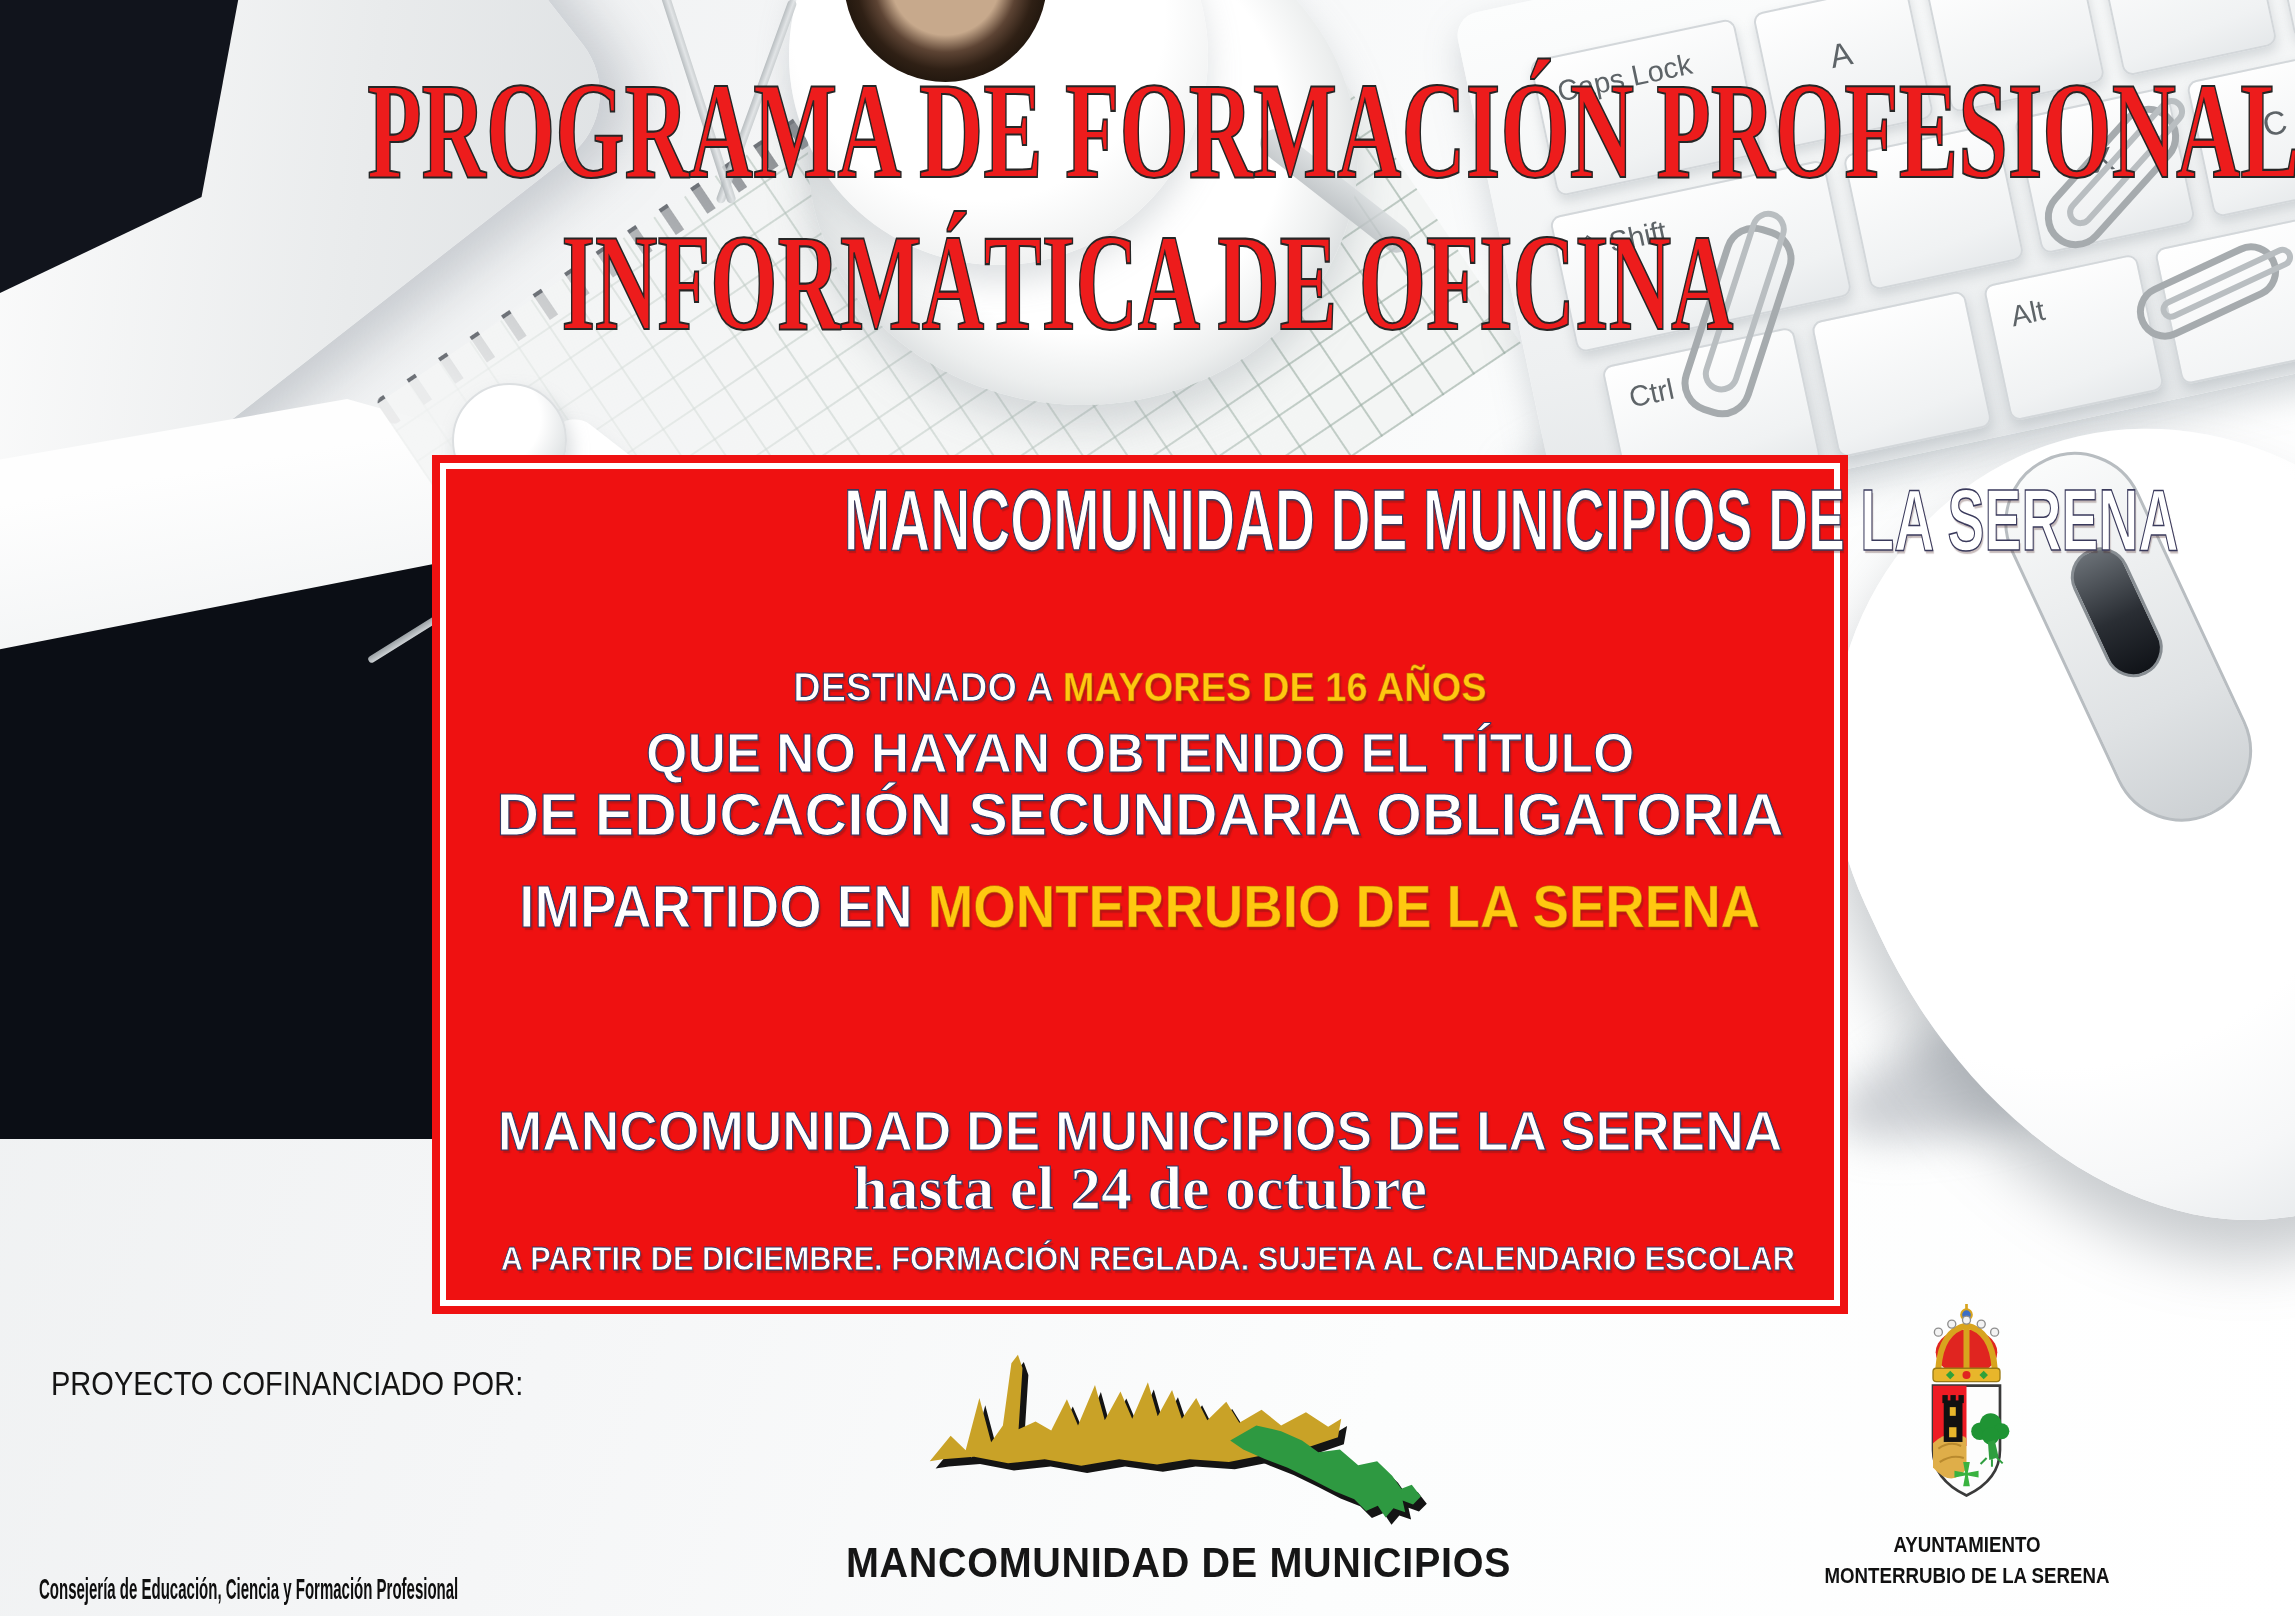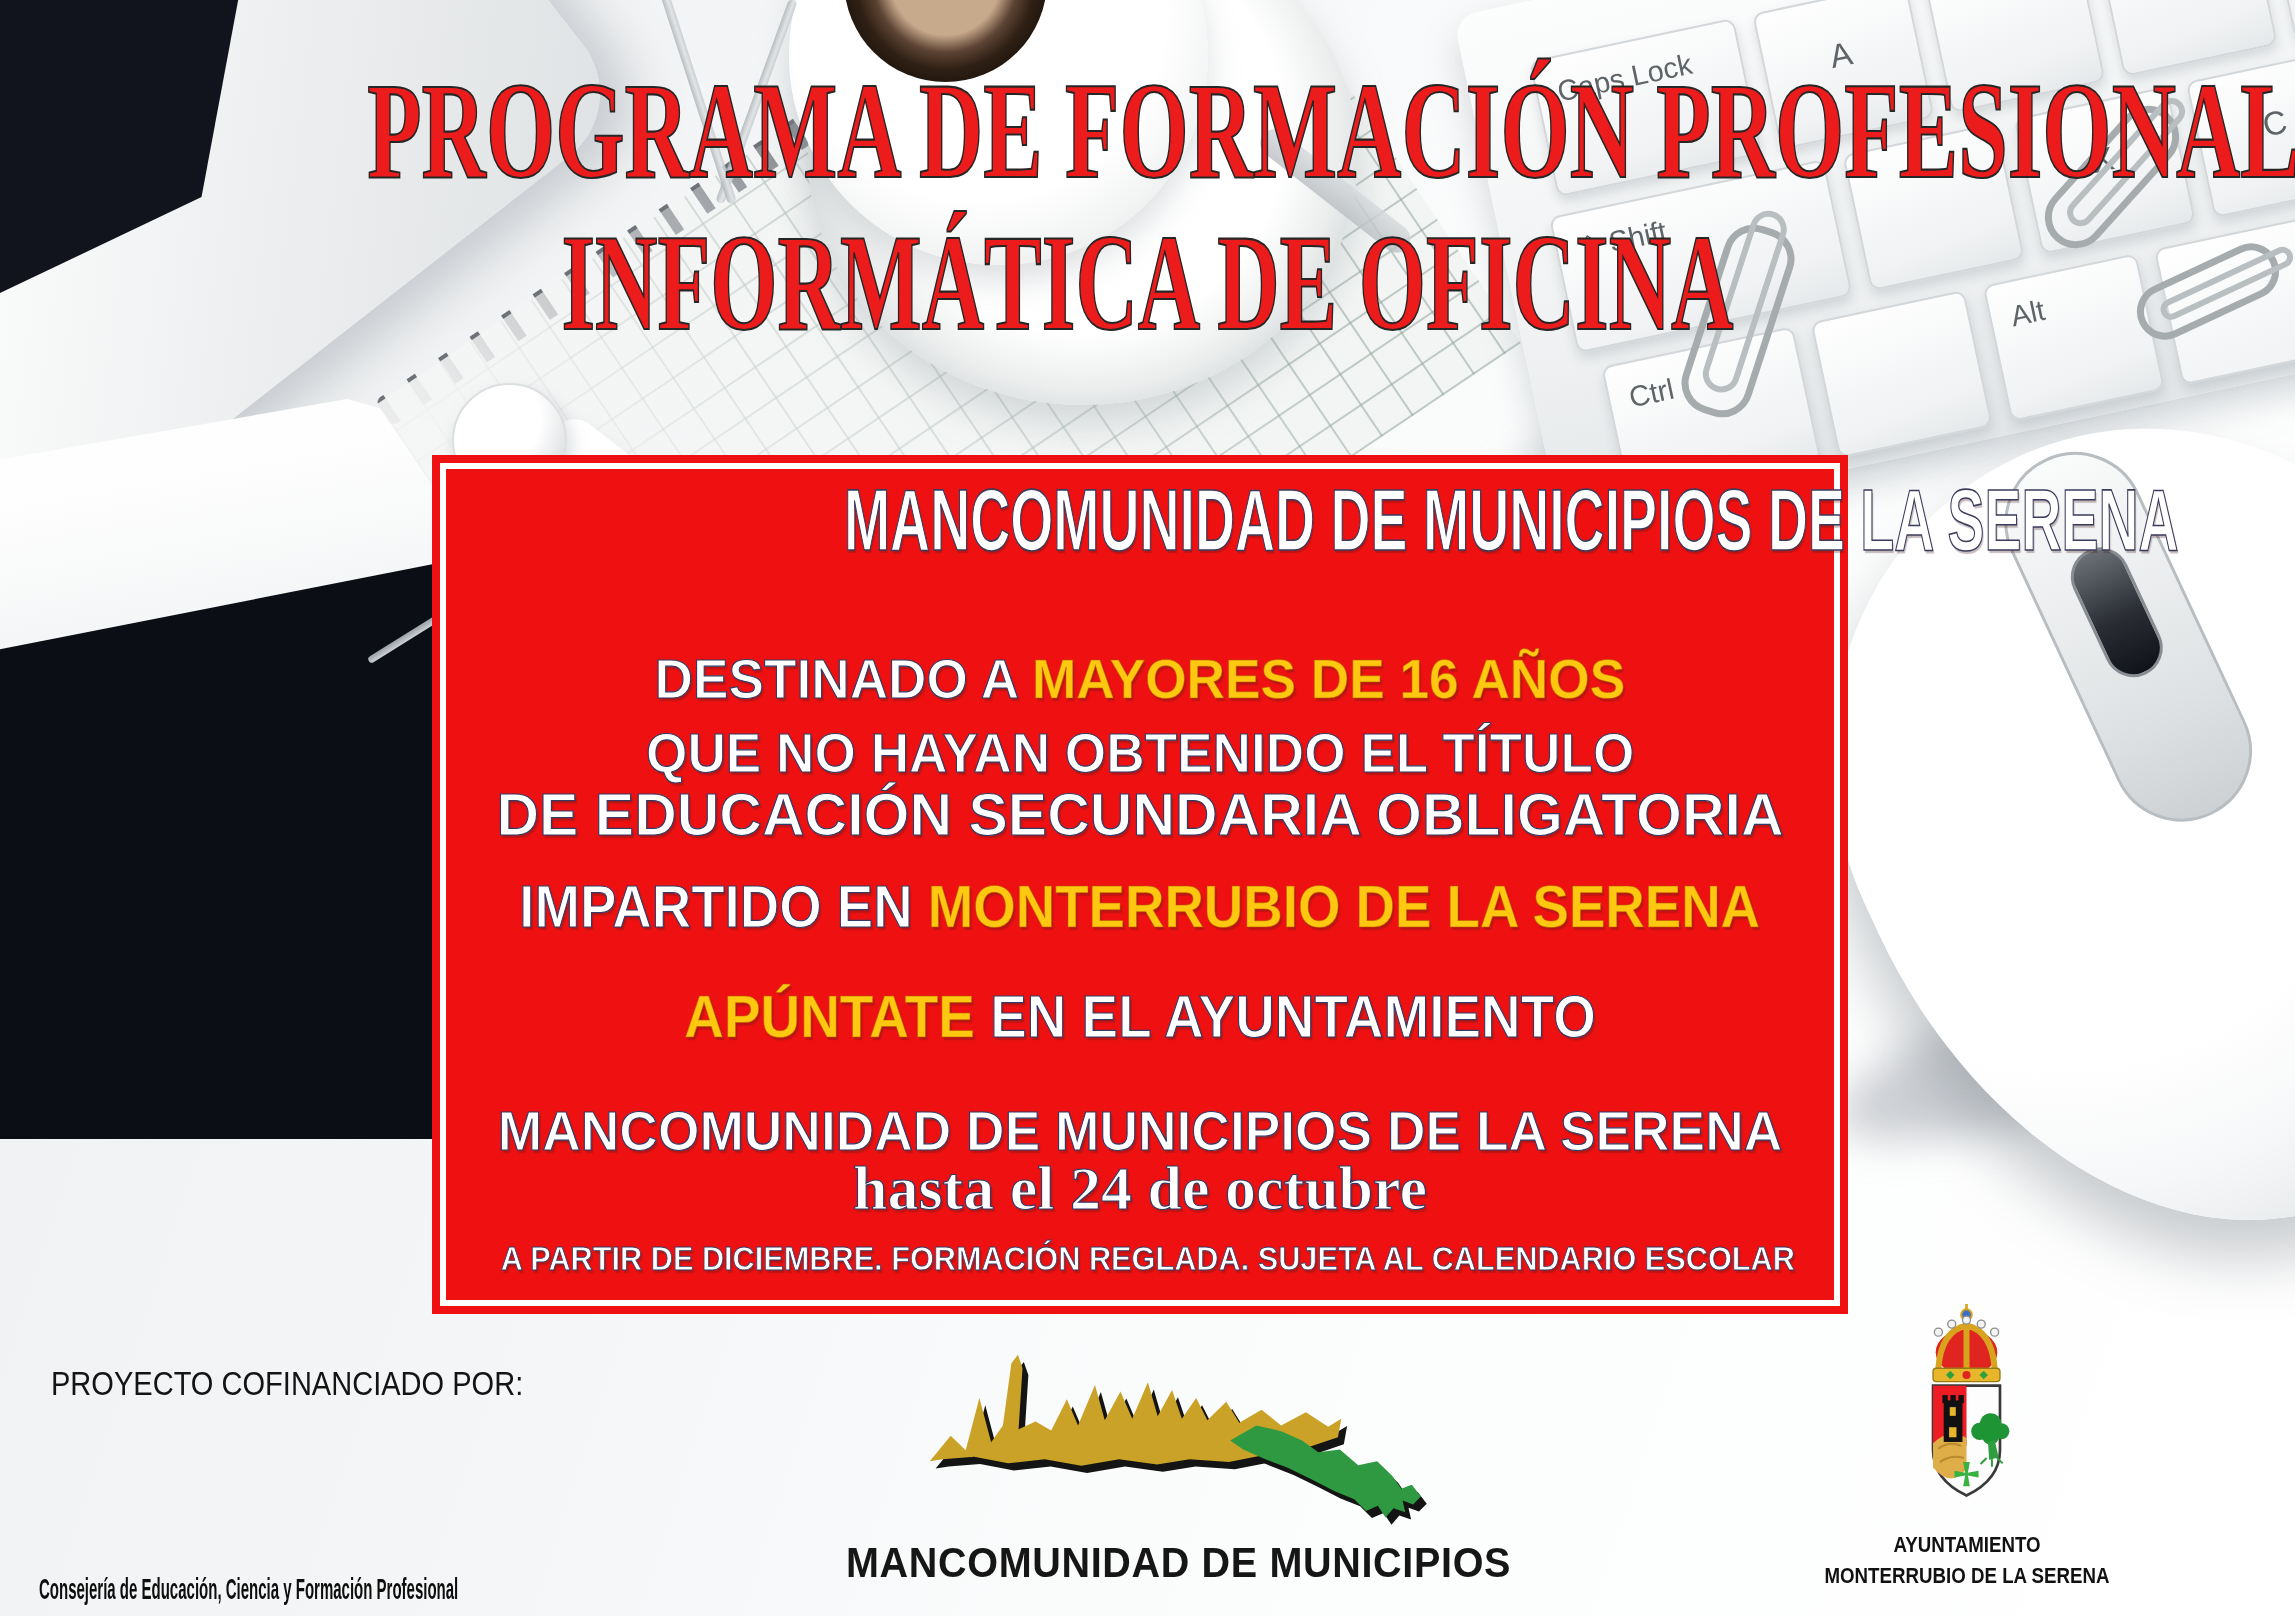--- a/index.html
+++ b/index.html
@@ -119,7 +119,7 @@
           -webkit-text-stroke:1.2px #333a66; text-shadow:2px 2.6px 1.3px rgba(70,30,30,.3); }
   .yellow { color:#ffc810; -webkit-text-stroke:1px rgba(175,85,0,.55); }
   .bl-header      { top:21px;   font-size:88px; } .bl-header .cond      { transform:scaleX(.63); -webkit-text-stroke:1.6px #3a3a5c; }
-  .bl-destinado   { top:196px;  font-size:56px;  } .bl-destinado .cond   { transform:scaleX(.95); }
+  .bl-destinado   { top:212px;  font-size:40px;  } .bl-destinado .cond   { transform:scaleX(.95); }
   .bl-titulo      { top:270px;  font-size:56px;  } .bl-titulo .cond      { transform:scaleX(.95); }
   .bl-educacion   { top:331px;  font-size:59px;  } .bl-educacion .cond   { transform:scaleX(1); }
   .bl-impartido   { top:422px;  font-size:60px;  } .bl-impartido .cond   { transform:scaleX(.91); }

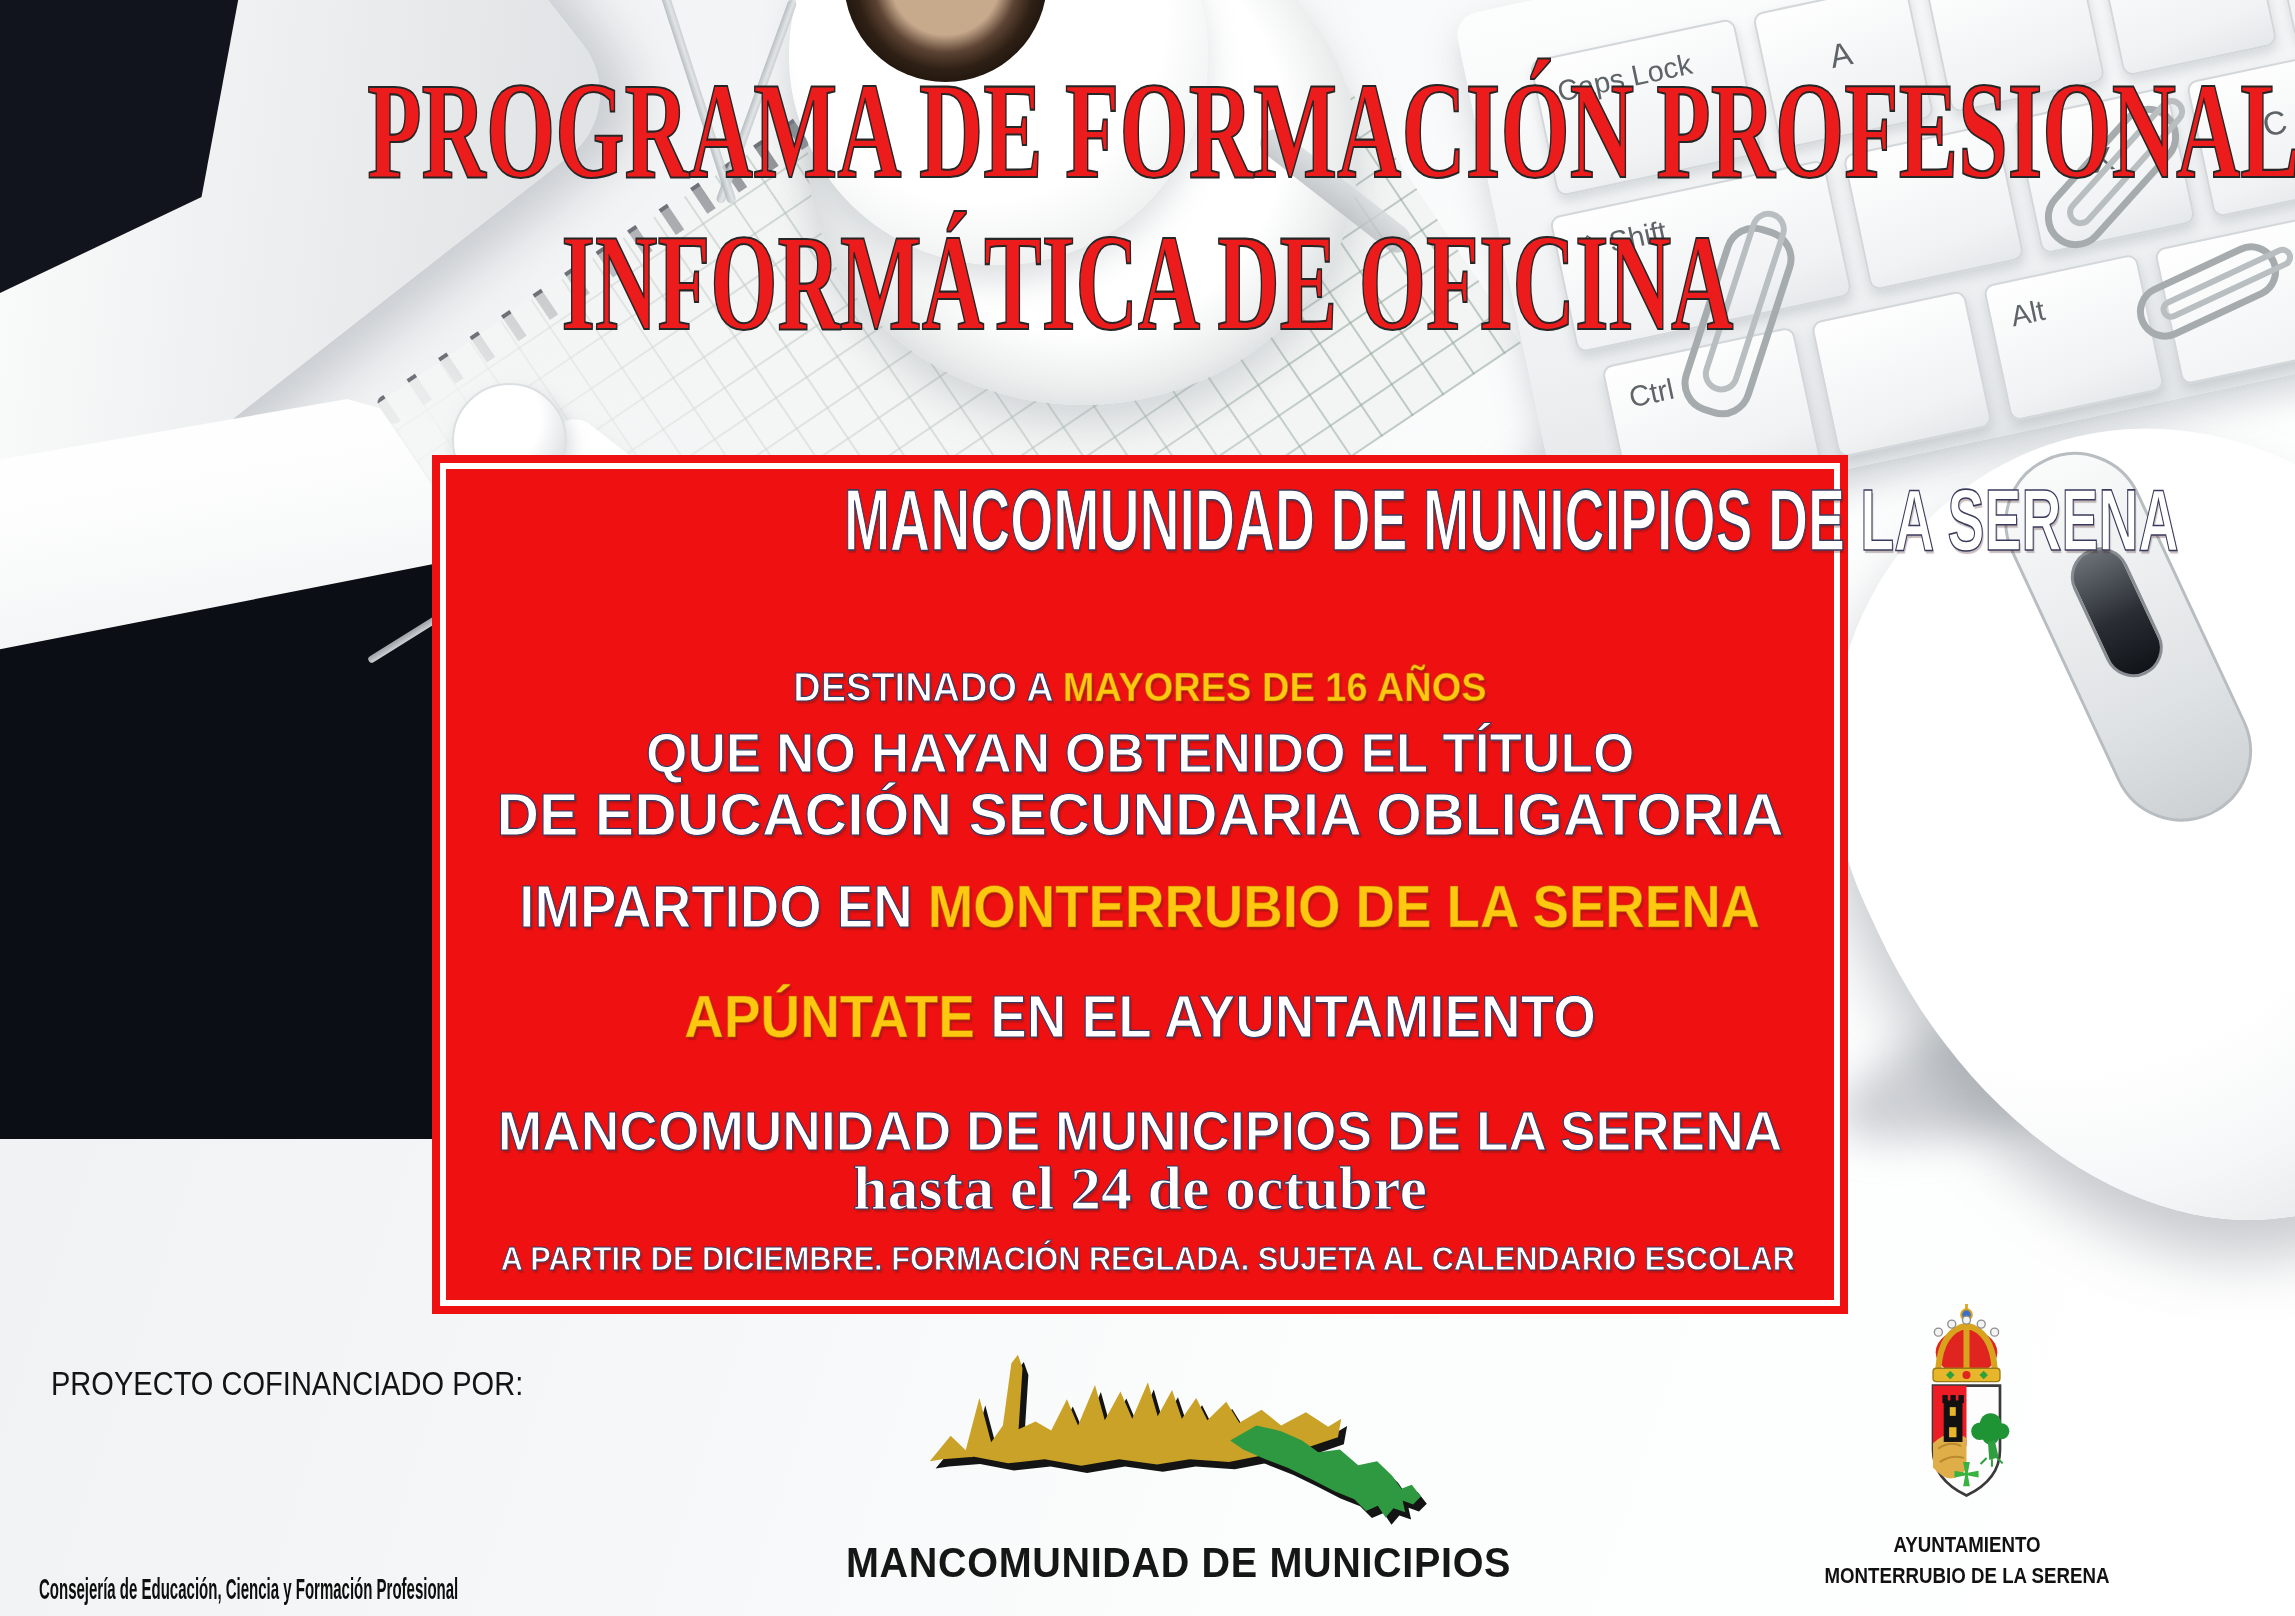--- a/index.html
+++ b/index.html
@@ -237,9 +237,6 @@
       <span class="cond"><span>IMPARTIDO EN </span><span class="yellow">MONTERRUBIO DE LA SERENA</span></span>
     </div>
 
-    <div class="box-line bl-apuntate">
-      <span class="cond"><span class="yellow">APÚNTATE</span><span> EN EL AYUNTAMIENTO</span></span>
-    </div>
 
 
     <div class="box-line bl-mancomunidad">

